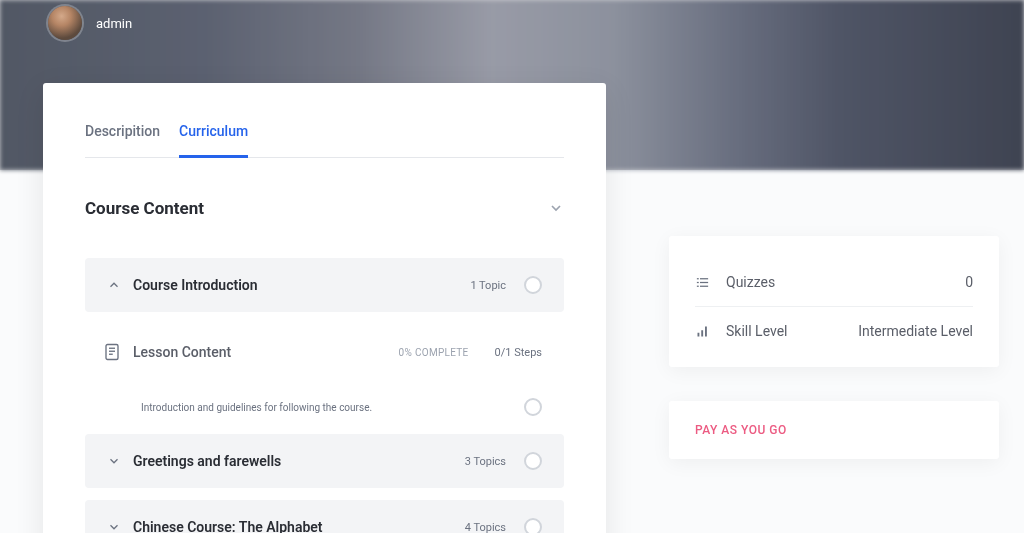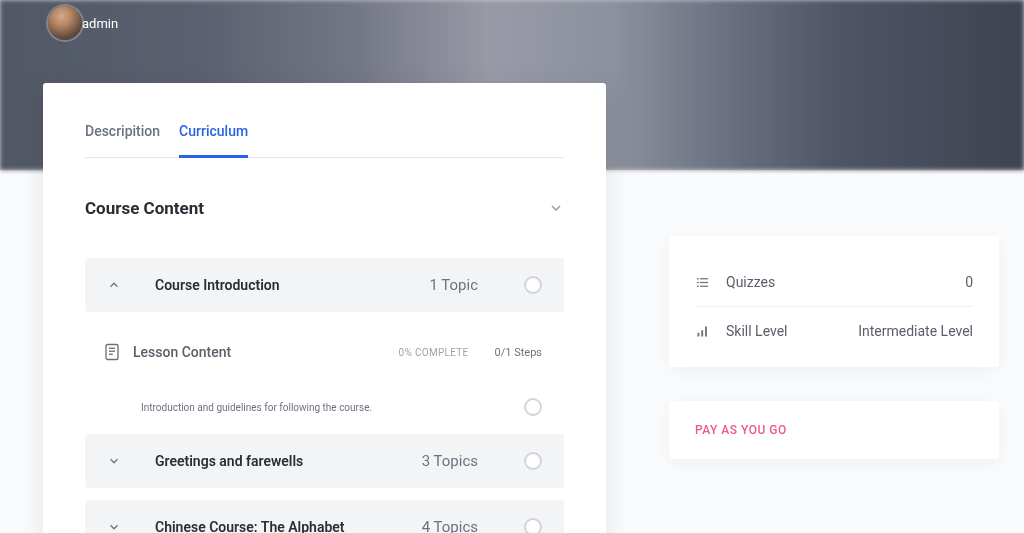--- a/index.html
+++ b/index.html
@@ -30,7 +30,7 @@
     .author {
       position: absolute;
       top: 6px; left: 48px;
-      display: flex; align-items: center; 
+      display: flex; align-items: center; gap: 14px;
       z-index: 2;
     }
     .avatar {

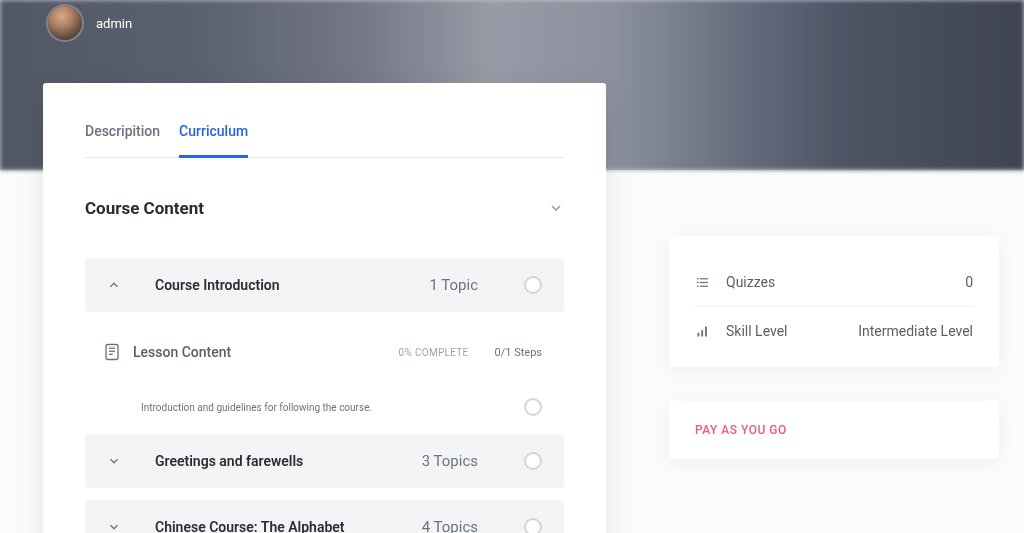--- a/index.html
+++ b/index.html
@@ -91,7 +91,7 @@
       background: #f3f4f6;
       border-radius: 4px;
       padding: 18px 22px;
-      display: flex; align-items: center; gap: 34px;
+      display: flex; align-items: center; gap: 12px;
       margin-bottom: 12px;
     }
     .section-chev {

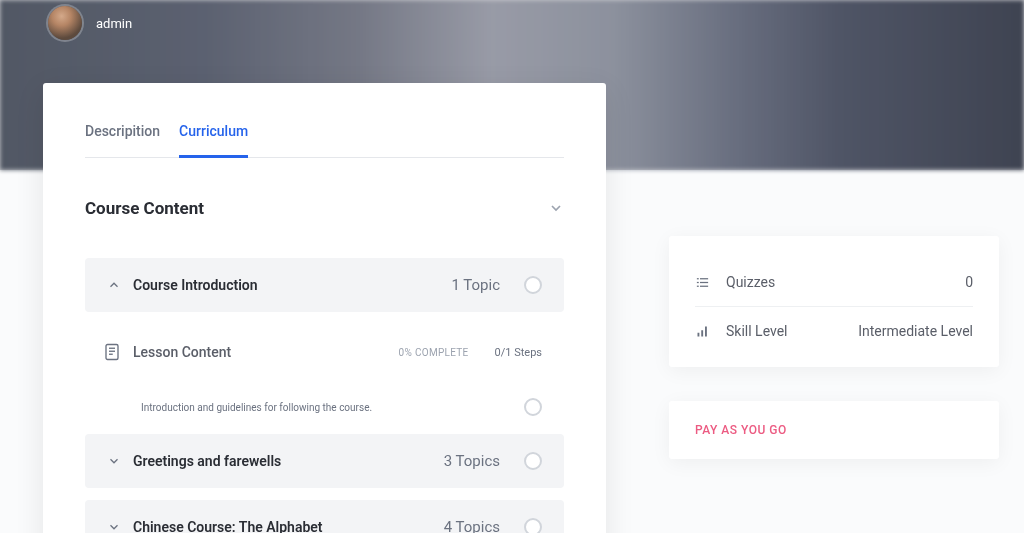--- a/index.html
+++ b/index.html
@@ -107,9 +107,9 @@
       color: #2a2d34;
     }
     .section-meta {
-      font-size: 15px;
+      font-size: 11px;
       color: #6b7280;
-      margin-right: 12px;
+      margin-right: 6px;
     }
     .radio-circle {
       width: 18px; height: 18px;

